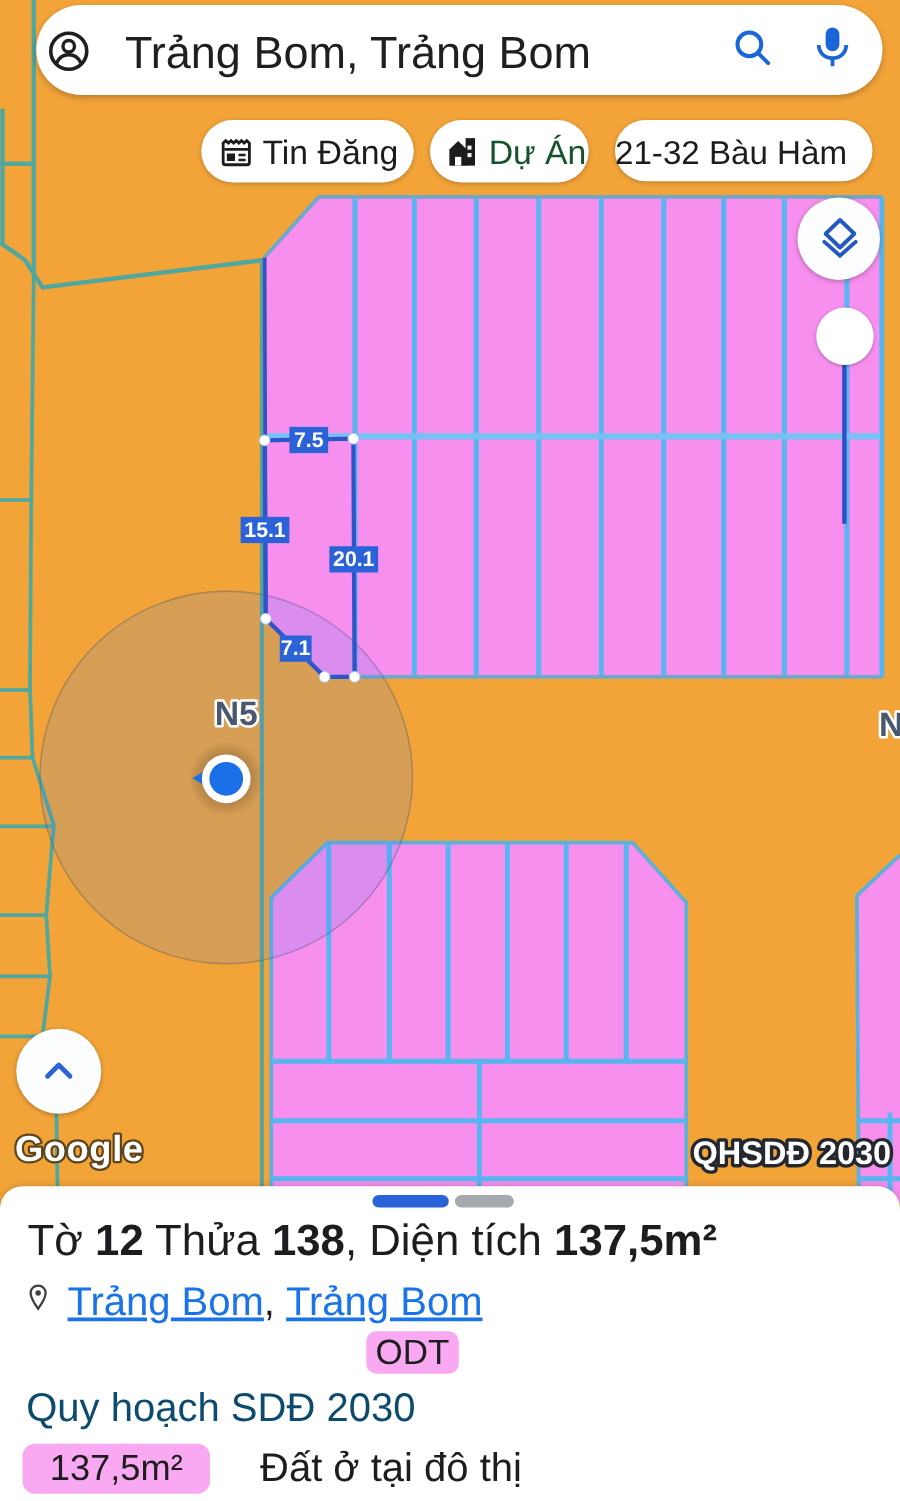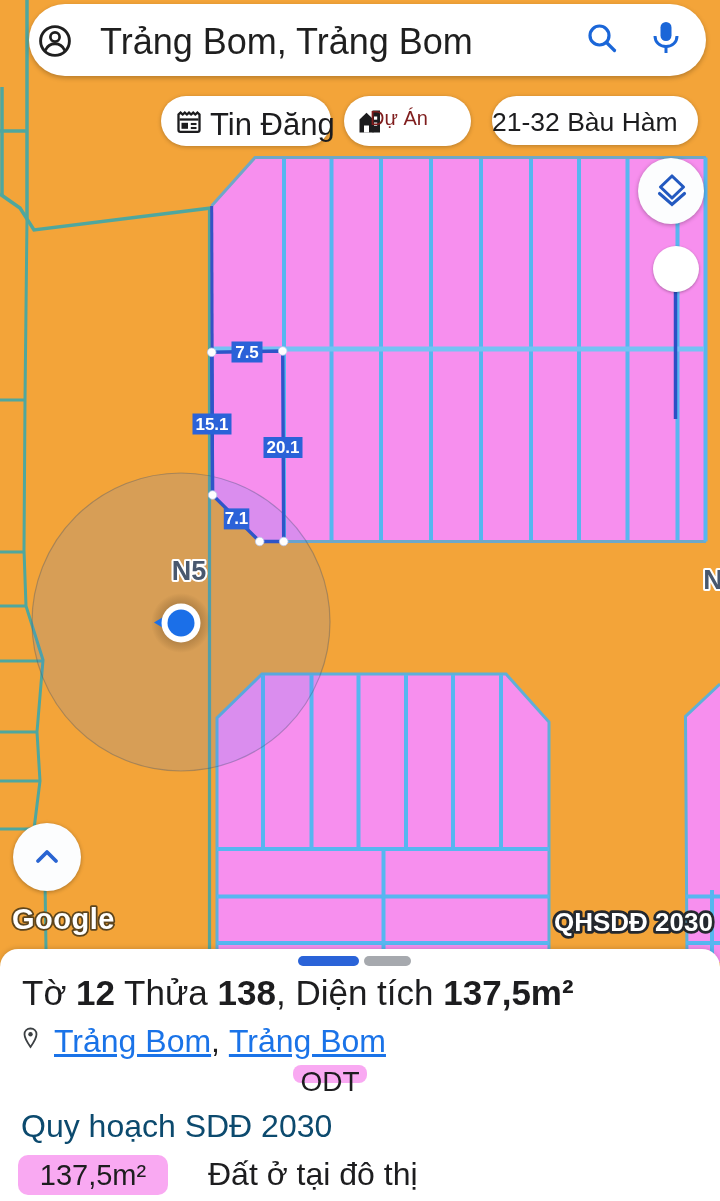--- a/index.html
+++ b/index.html
@@ -169,7 +169,7 @@
   <line x1="13.8" y1="14" x2="19.5" y2="14" stroke="#1c1c1e" stroke-width="2.1"></line>
   <line x1="13.8" y1="18" x2="19.5" y2="18" stroke="#1c1c1e" stroke-width="2.1"></line>
 </svg>
-<div class="abs" style="left:210px;top:107px;font-size:31px;color:#1c1c1e;">Tin Đăng</div>
+<div class="abs" style="left:210px;top:107px;font-size:27px;color:#1c1c1e;">Tin Đăng</div>
 
 <div class="abs" style="left:344px;top:96px;width:127px;height:50px;background:#ffffff;border-radius:25px;box-shadow:0 1px 4px rgba(0,0,0,0.25);"></div>
 <svg class="abs" style="left:359px;top:109px;" width="22" height="25" viewBox="0 0 22 25">

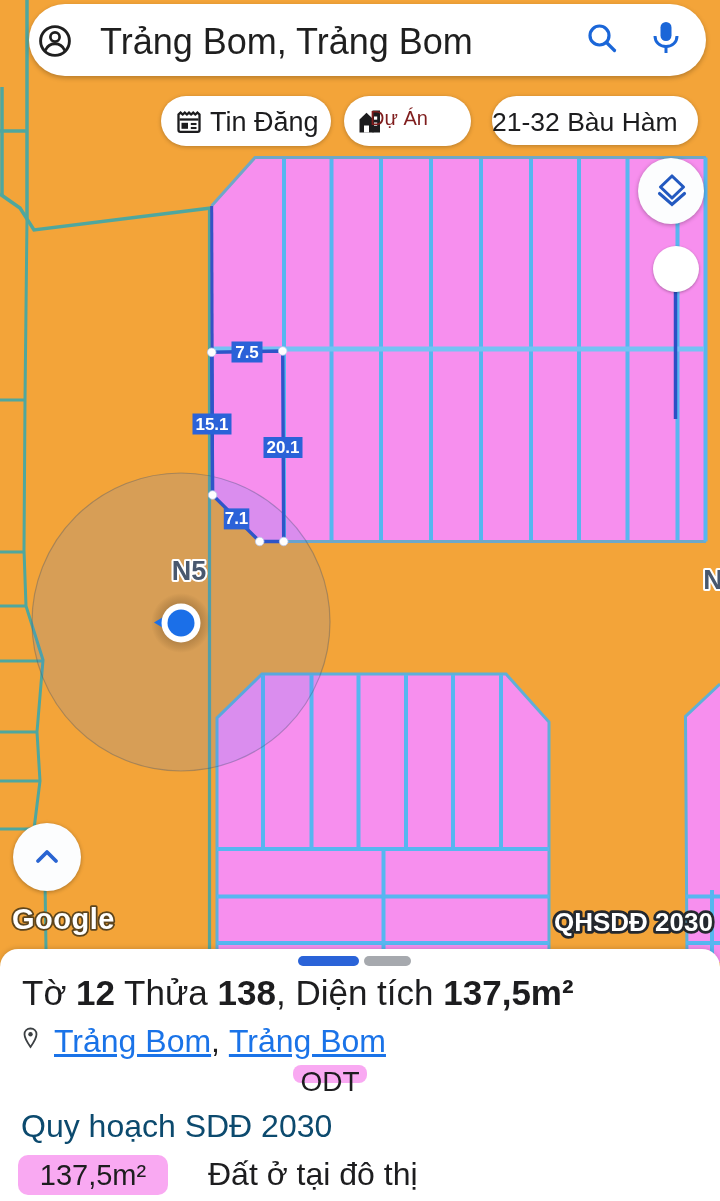--- a/index.html
+++ b/index.html
@@ -179,7 +179,7 @@
   <path d="M0.5,10.5 L7.5,3.8 L14.5,10.5 L14.5,23.5 L0.5,23.5 Z" fill="#1c1c1e"></path>
   <rect x="5" y="16.5" width="5" height="7" fill="#ffffff"></rect>
 </svg>
-<div class="abs" style="left:370px;top:107px;font-size:20px;color:#7f1d1d;">Dự Án</div>
+<div class="abs" style="left:391px;top:107px;font-size:27px;color:#14532d;">Dự Án</div>
 
 <div class="abs" style="left:492px;top:96px;width:206px;height:49px;background:#ffffff;border-radius:25px;box-shadow:0 1px 4px rgba(0,0,0,0.25);"></div>
 <div class="abs" style="left:492px;top:107px;font-size:26.5px;color:#1c1c1e;">21-32 Bàu Hàm</div>

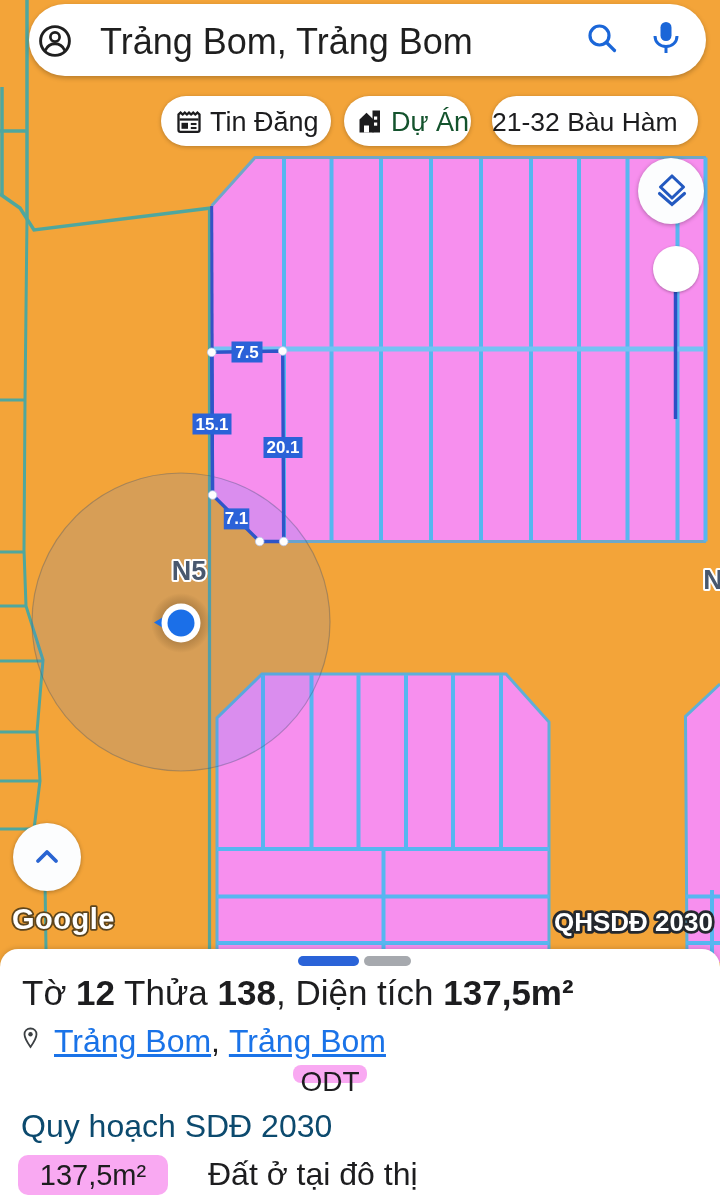--- a/index.html
+++ b/index.html
@@ -213,7 +213,7 @@
 <div class="abs" style="left:54px;top:1023px;font-size:32px;color:#1D1D1F;"><span style="color:#1A73E8;text-decoration:underline;">Trảng Bom</span>,&nbsp;<span style="color:#1A73E8;text-decoration:underline;">Trảng Bom</span></div>
 
 
-<div class="abs" style="left:293px;top:1065px;width:74px;height:18px;background:#F9A9F2;border-radius:8px;text-align:center;font-size:28px;color:#1D1D1F;line-height:34px;">ODT</div>
+<div class="abs" style="left:293px;top:1065px;width:74px;height:34px;background:#F9A9F2;border-radius:8px;text-align:center;font-size:28px;color:#1D1D1F;line-height:34px;">ODT</div>
 
 <div class="abs" style="left:21px;top:1108px;font-size:32px;color:#0c4a6e;">Quy hoạch SDĐ 2030</div>
 

